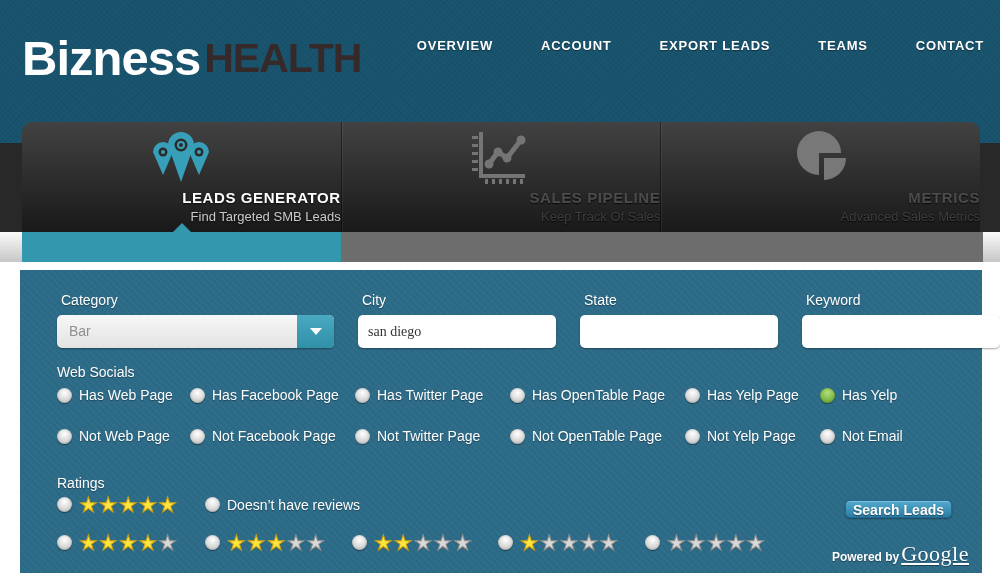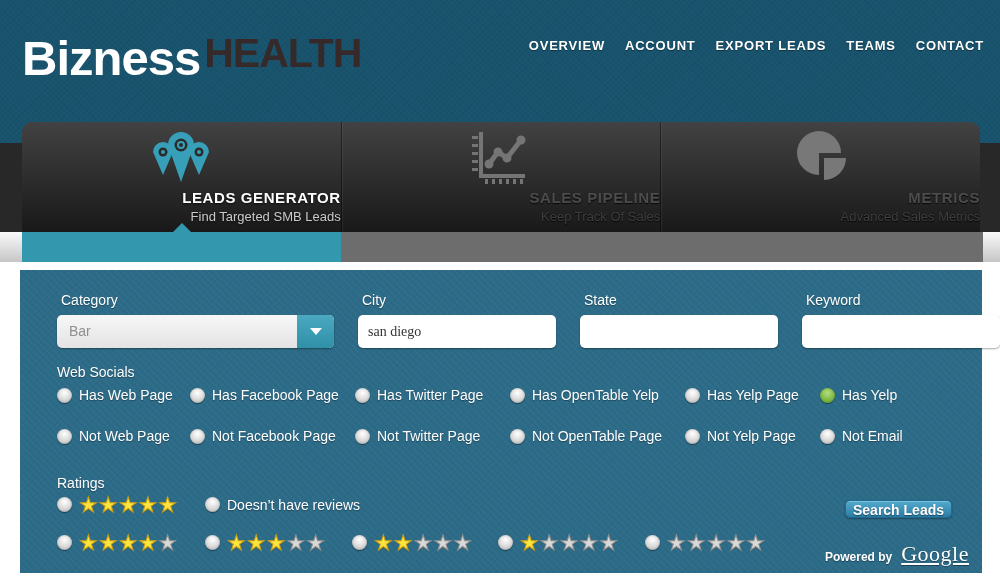--- a/index.html
+++ b/index.html
@@ -16,7 +16,7 @@
       repeating-linear-gradient(-45deg, rgba(0,0,0,.05) 0 1px, transparent 1px 4px),
       #1a5570;
   }
-  .logo{position:absolute;left:22px;top:30px;display:flex;align-items:flex-start;cursor:pointer;}
+  .logo{position:absolute;left:22px;top:30px;display:flex;align-items:center;cursor:pointer;}
   .logo-1{font-size:49px;font-weight:bold;color:#ffffff;letter-spacing:-1px;}
   .logo-2{font-size:41px;font-weight:bold;color:#352a29;letter-spacing:-1px;margin-left:4px;}
   .main-nav{position:absolute;right:16px;top:38px;display:flex;gap:20px;text-align:right;}

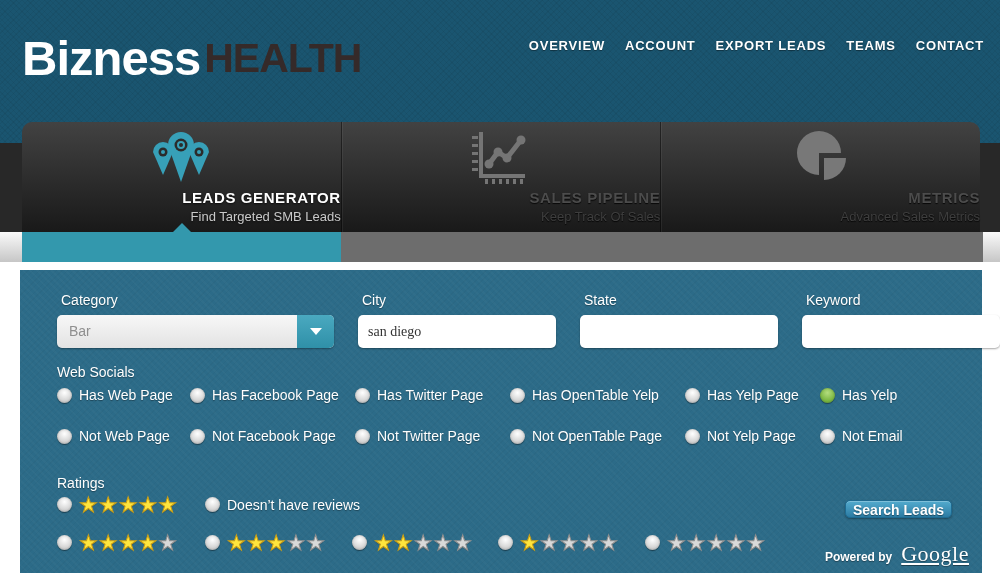--- a/index.html
+++ b/index.html
@@ -19,7 +19,7 @@
   .logo{position:absolute;left:22px;top:30px;display:flex;align-items:center;cursor:pointer;}
   .logo-1{font-size:49px;font-weight:bold;color:#ffffff;letter-spacing:-1px;}
   .logo-2{font-size:41px;font-weight:bold;color:#352a29;letter-spacing:-1px;margin-left:4px;}
-  .main-nav{position:absolute;right:16px;top:38px;display:flex;gap:20px;text-align:right;}
+  .main-nav{position:absolute;right:16px;top:38px;display:flex;gap:48px;text-align:right;}
   .nav-item{
     color:#ffffff;font-size:13px;font-weight:bold;letter-spacing:.8px;
     text-decoration:none;cursor:pointer;text-shadow:0 1px 1px rgba(0,0,0,.4);

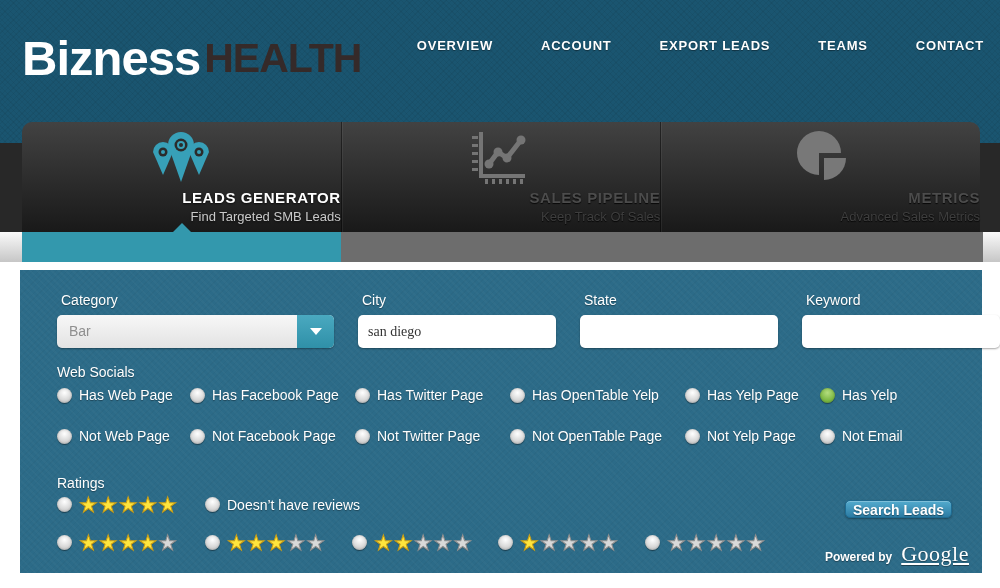--- a/index.html
+++ b/index.html
@@ -262,7 +262,7 @@
       </div>
       <div class="radio-item">
         <span class="radio"></span>
-        <span class="radio-label">Has OpenTable Yelp</span>
+        <span class="radio-label">Has OpenTable Page</span>
       </div>
       <div class="radio-item">
         <span class="radio"></span>

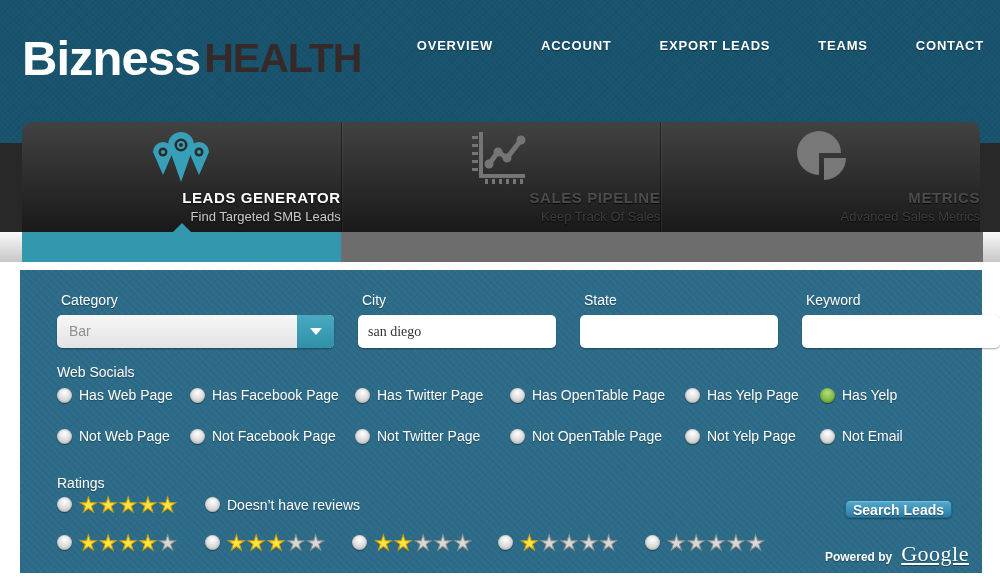--- a/index.html
+++ b/index.html
@@ -128,7 +128,7 @@
     text-shadow:0 1px 1px rgba(0,0,0,.45);cursor:pointer;
     box-shadow:0 1px 2px rgba(0,0,0,.35), inset 0 1px 0 rgba(255,255,255,.25);
   }
-  .powered{position:absolute;right:13px;top:271px;display:flex;align-items:baseline;gap:9px;}
+  .powered{position:absolute;right:13px;top:271px;display:flex;align-items:baseline;gap:2px;}
   .powered-prefix{color:#ffffff;font-size:12px;font-weight:bold;text-shadow:0 1px 1px rgba(0,0,0,.4);}
   .powered-brand{
     color:#ffffff;font-size:22px;font-family:"Liberation Serif",serif;

